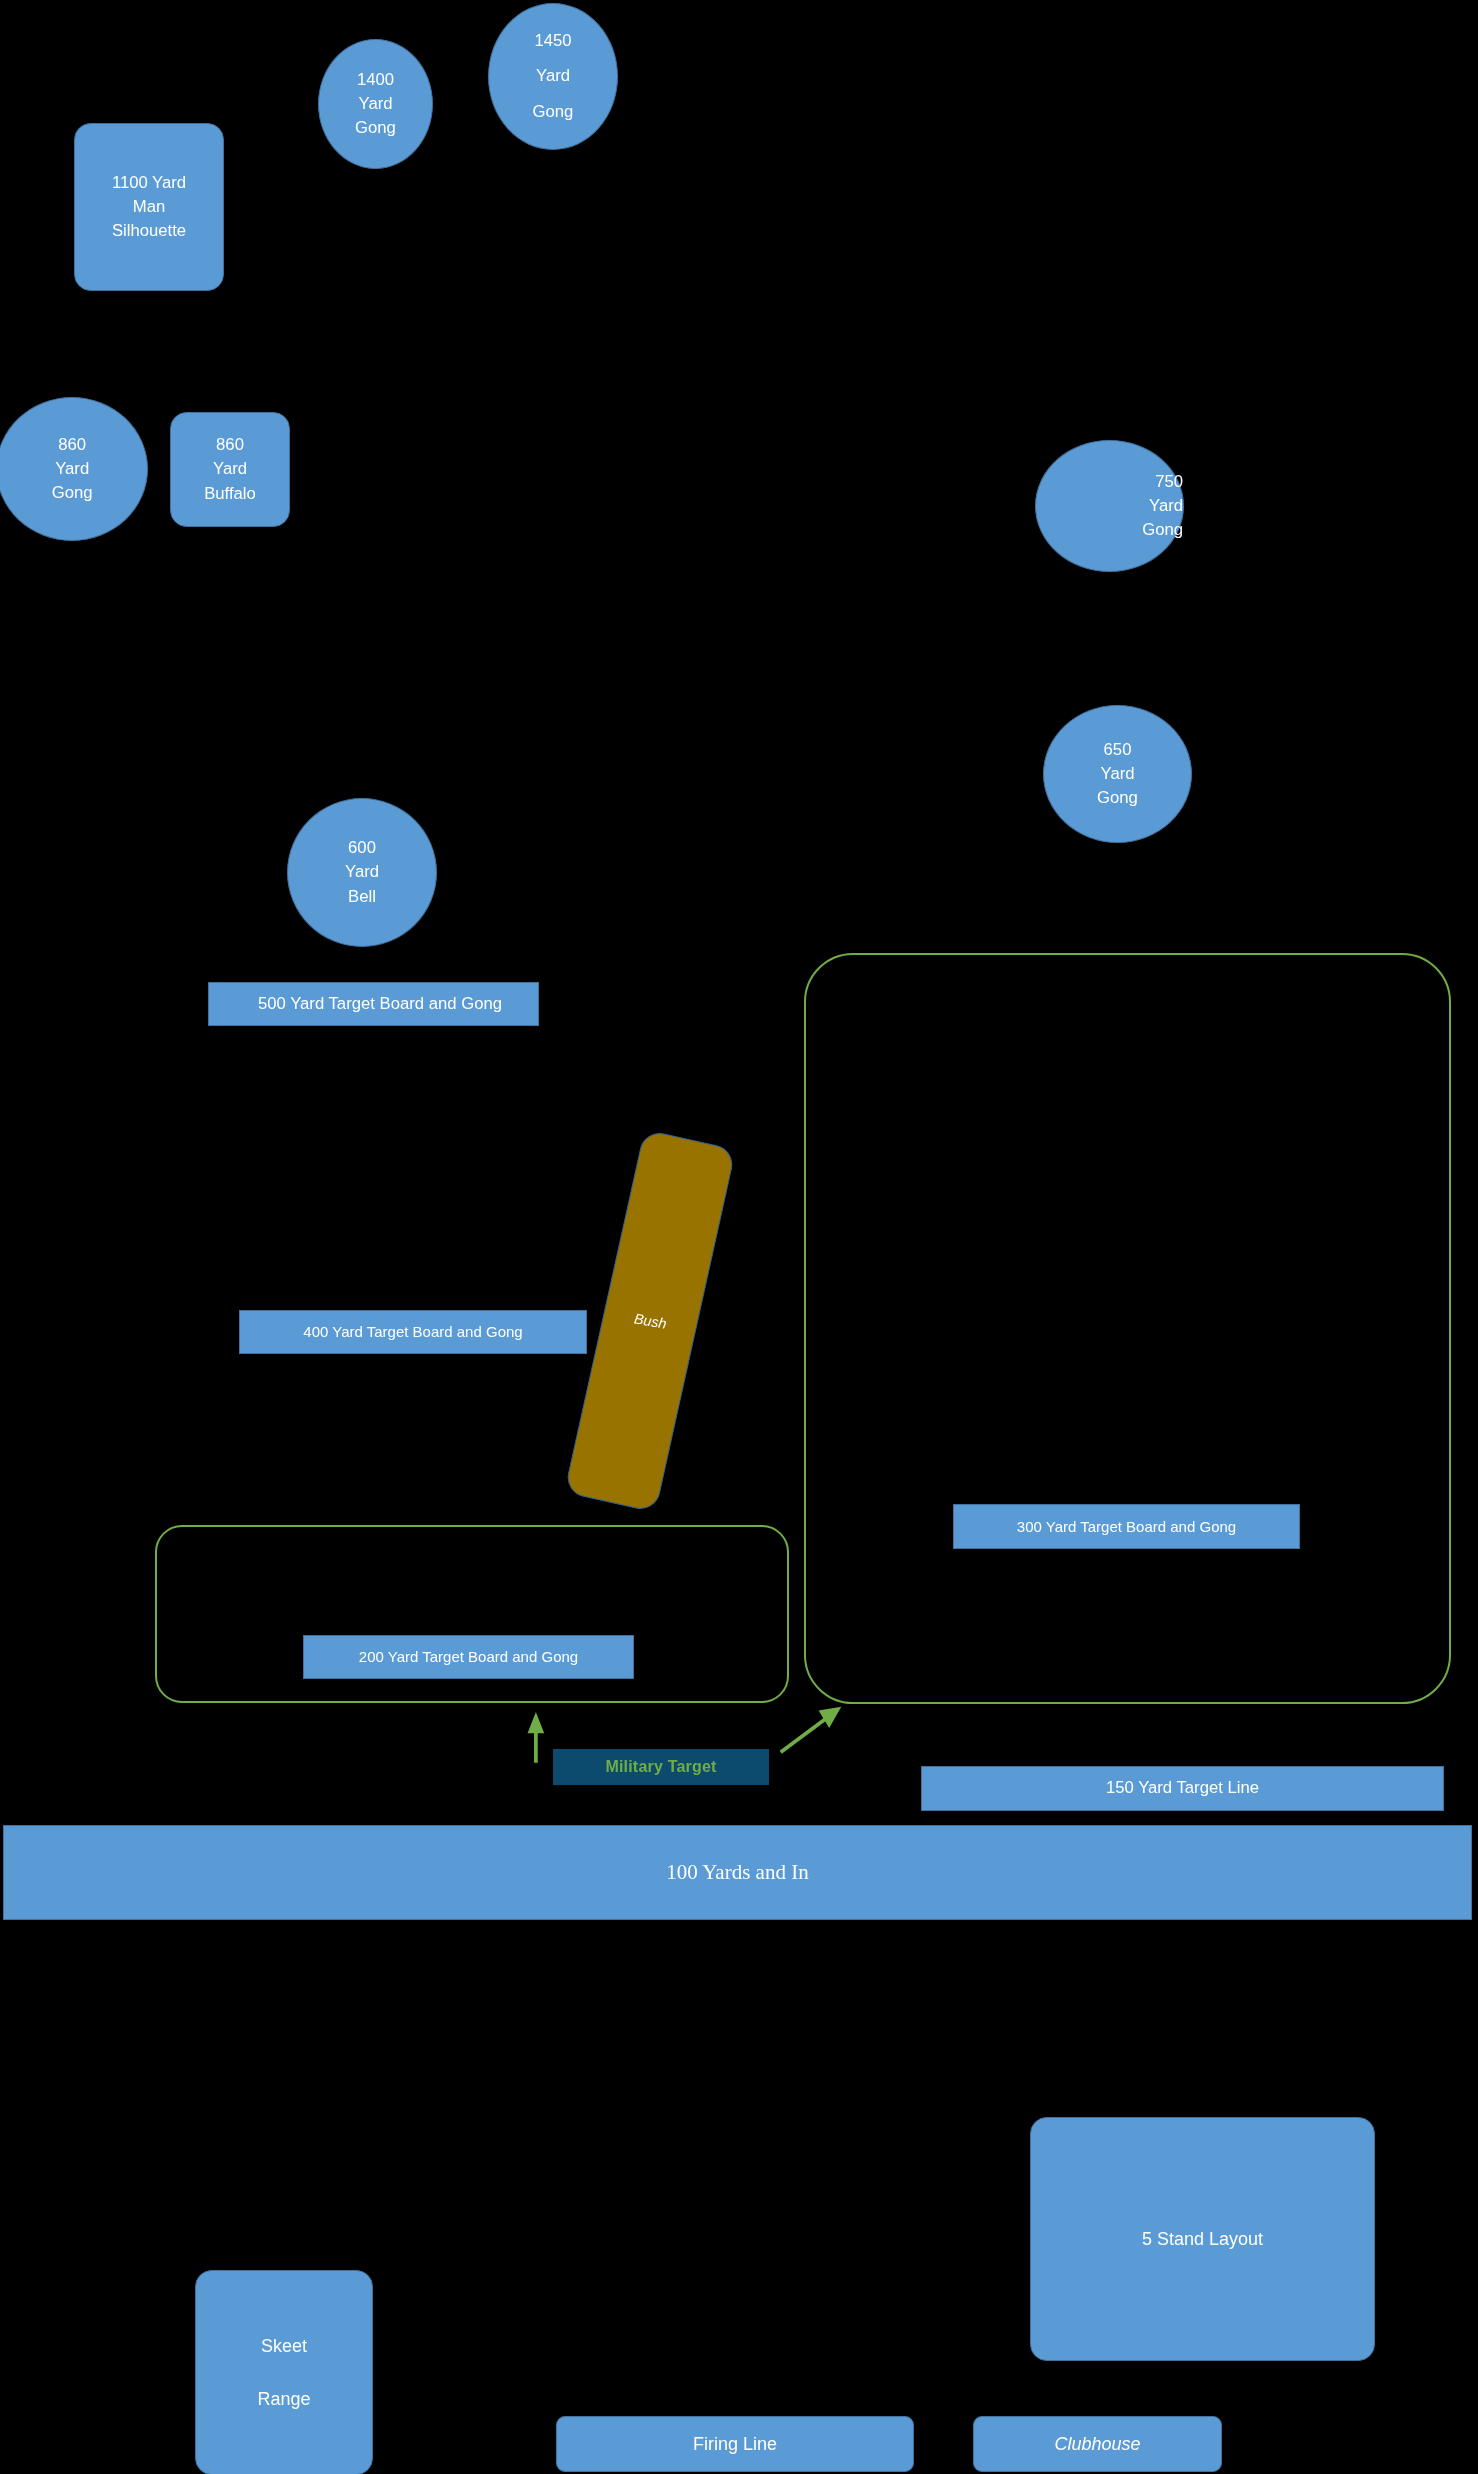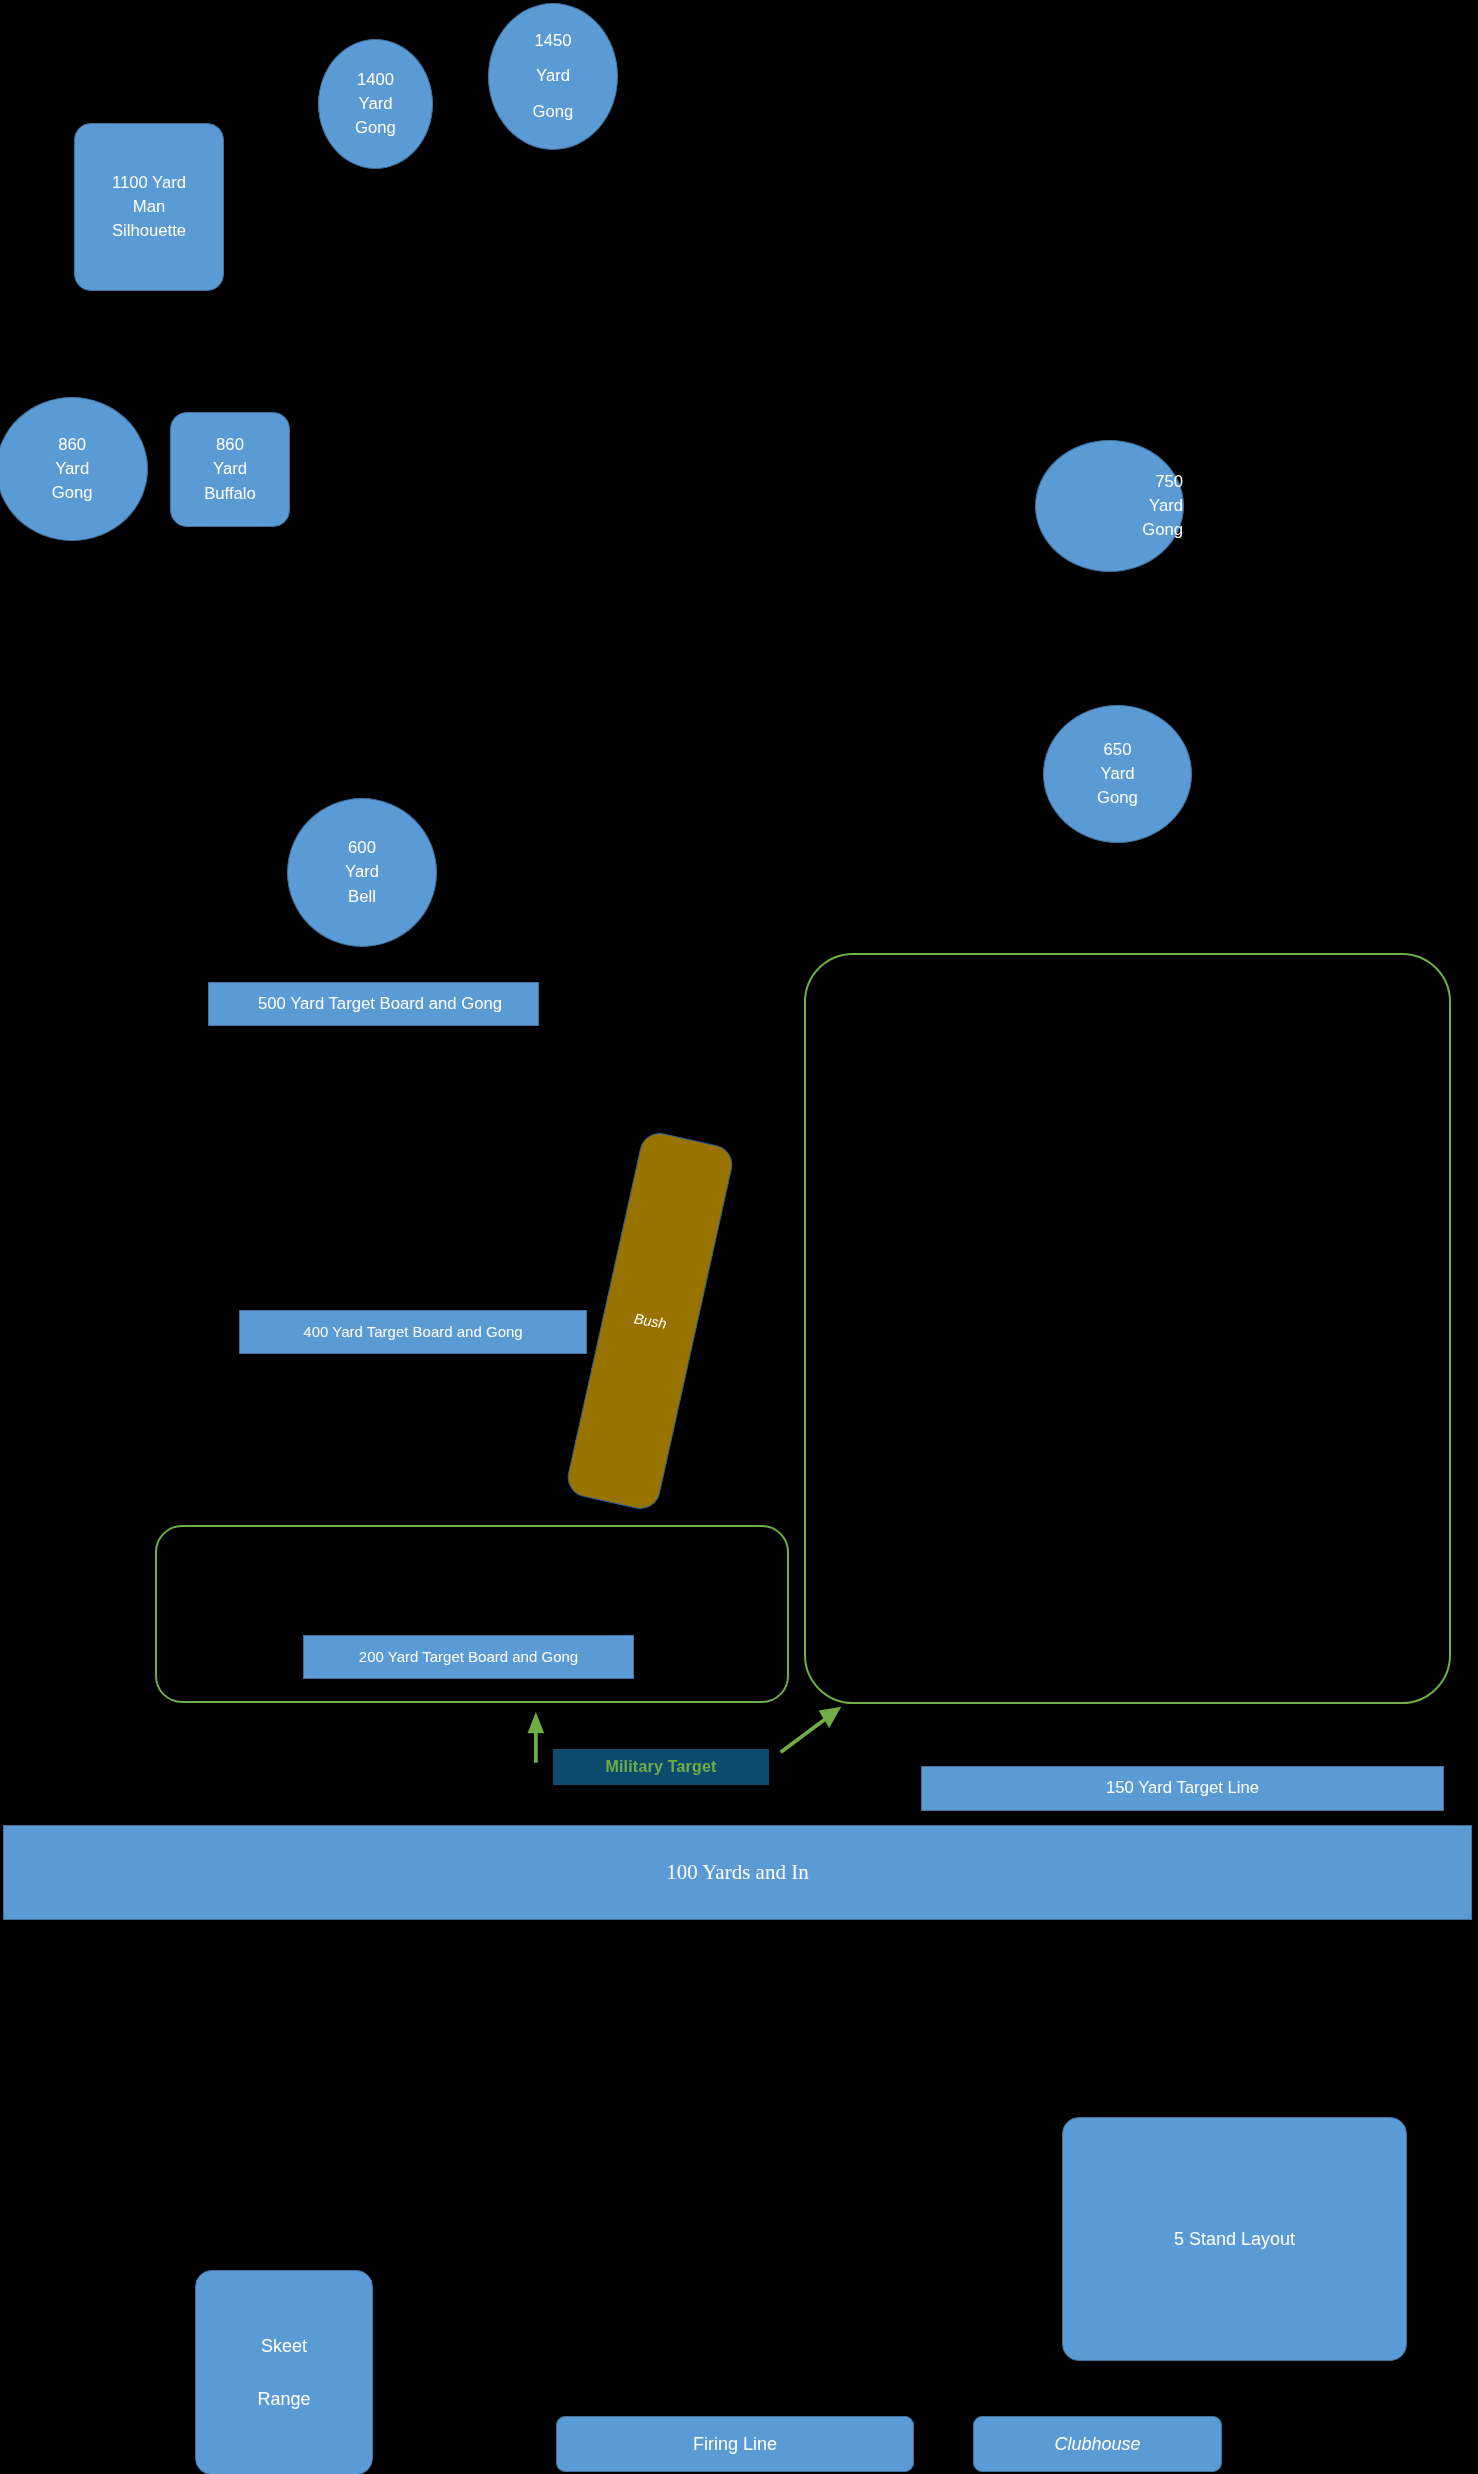--- a/index.html
+++ b/index.html
@@ -149,6 +149,9 @@
     <span>400 Yard Target Board and Gong</span>
   </div>
 
+  <div class="shape rect t-sm" style="left:953px; top:1504px; width:347px; height:45px;">
+    <span>300 Yard Target Board and Gong</span>
+  </div>
 
   <div class="shape rect t-sm" style="left:303px; top:1635px; width:331px; height:44px;">
     <span>200 Yard Target Board and Gong</span>

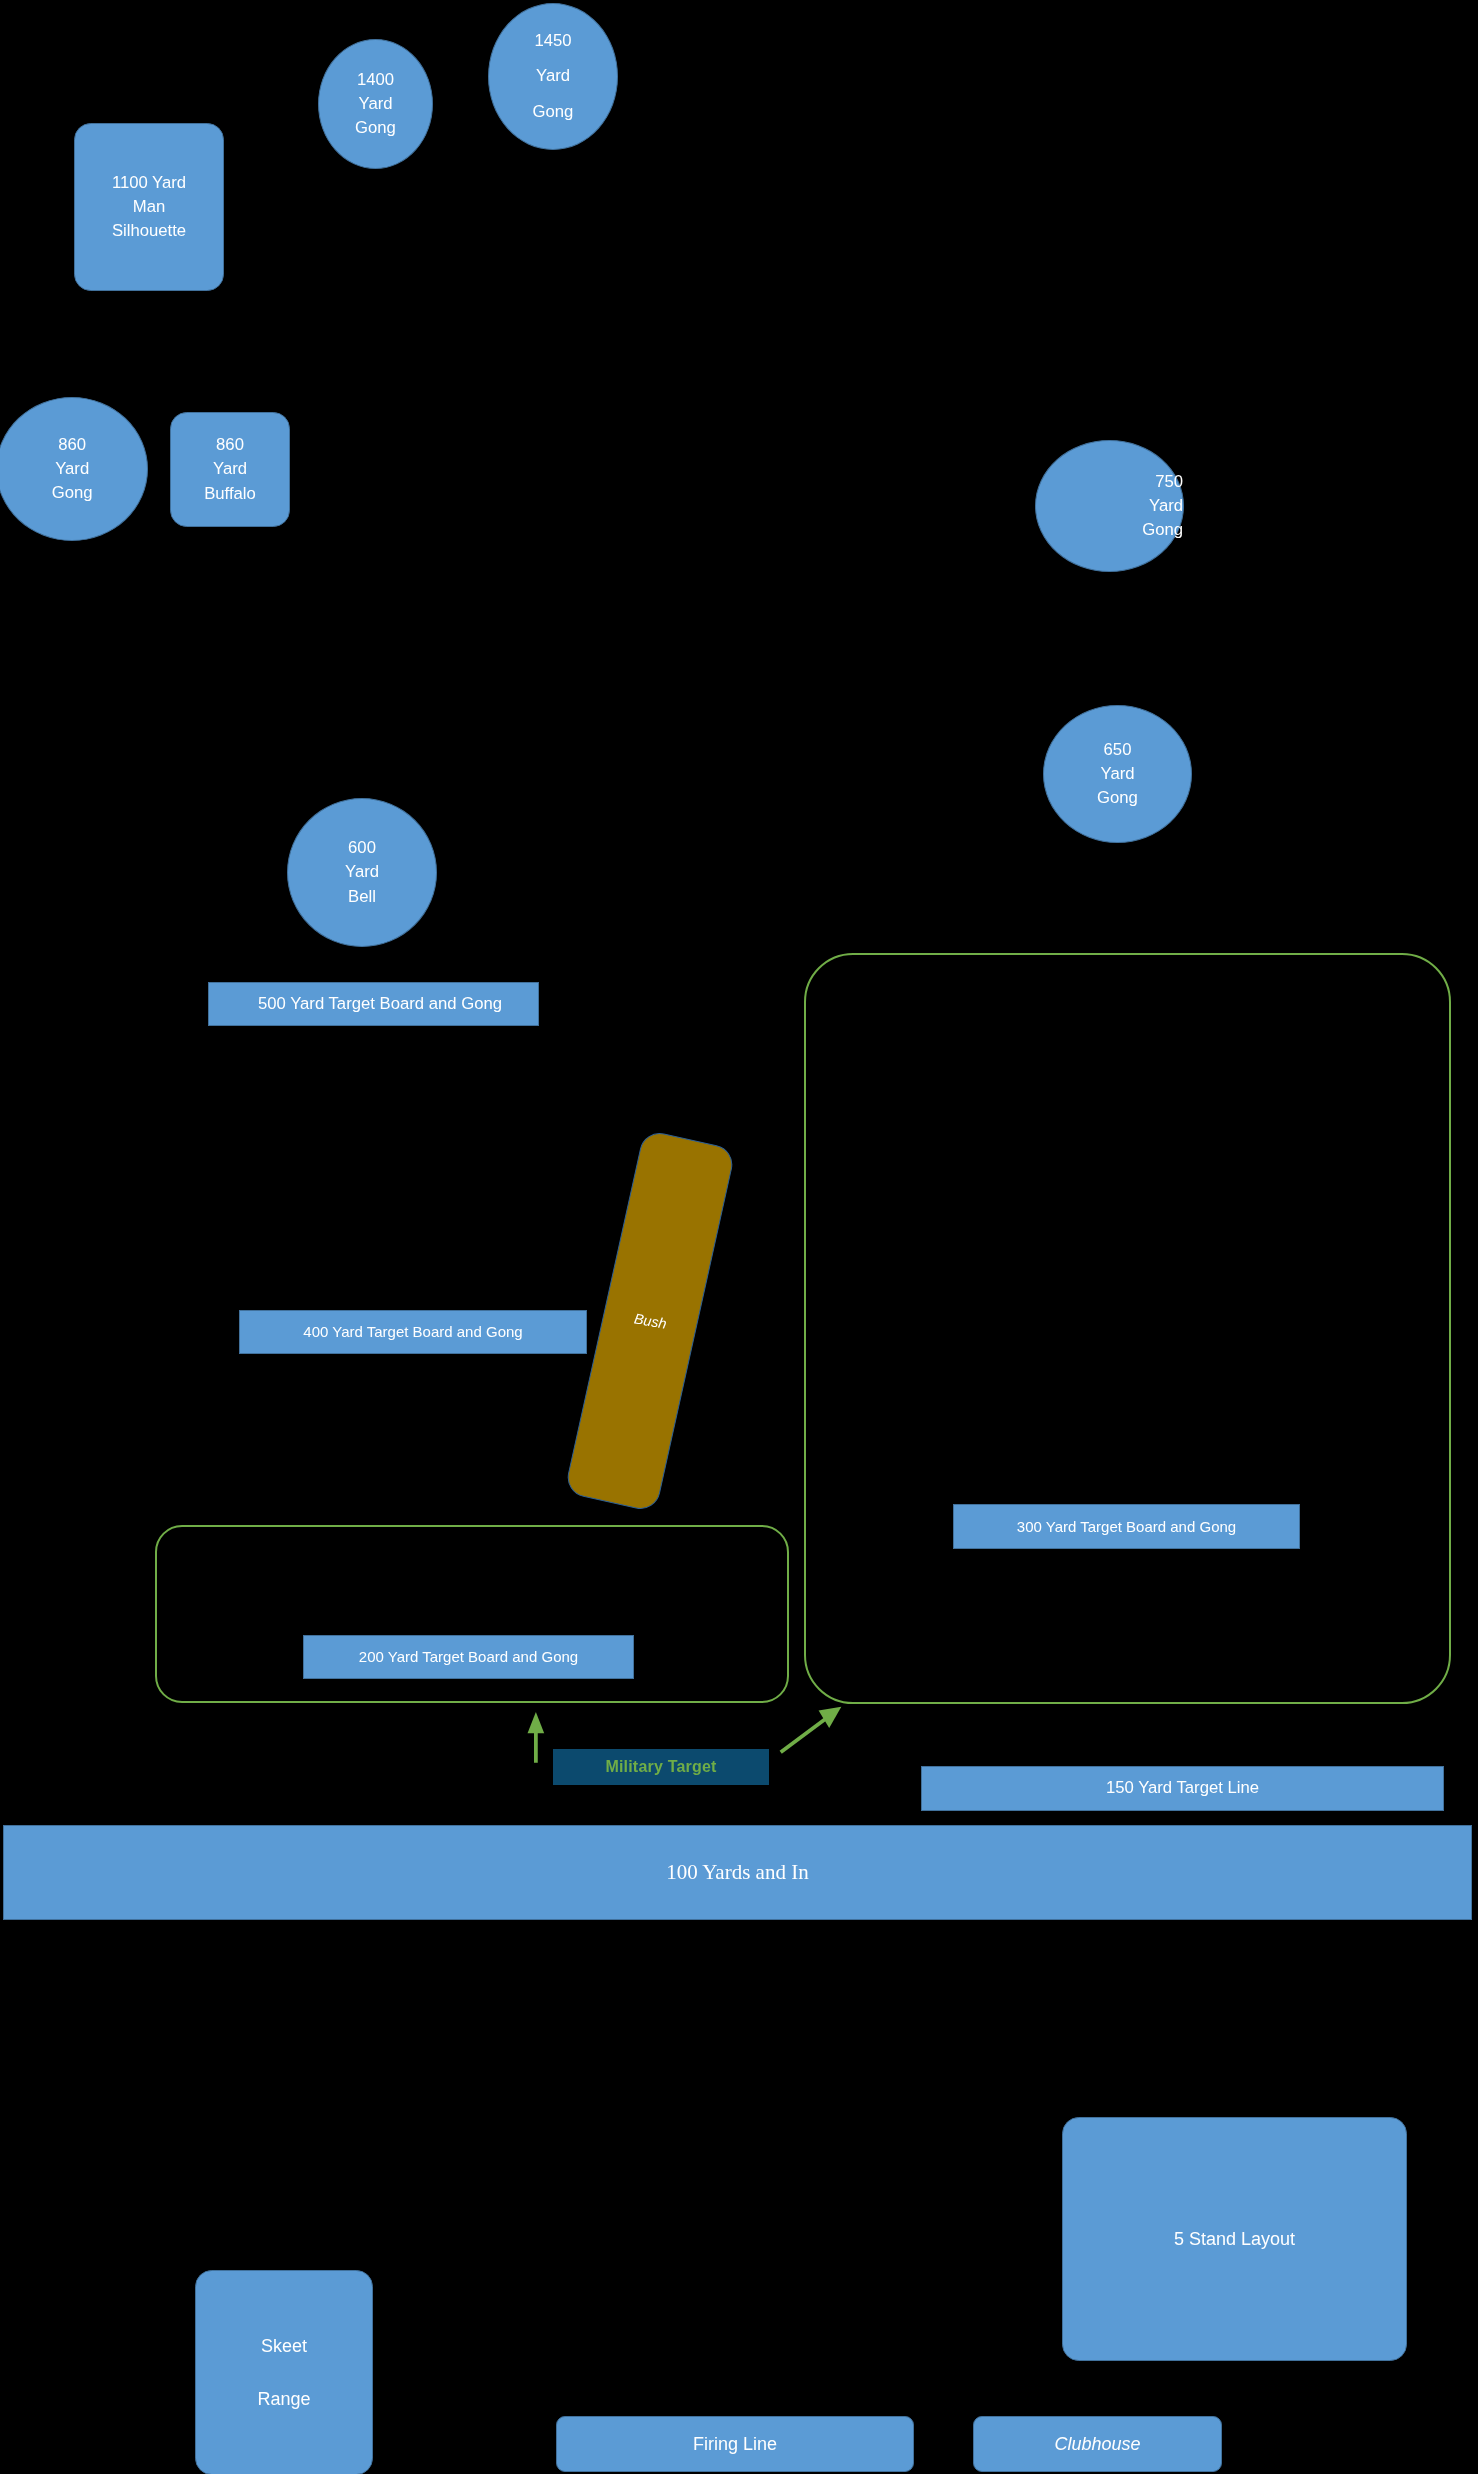--- a/index.html
+++ b/index.html
@@ -182,7 +182,7 @@
     <span>100 Yards and In</span>
   </div>
 
-  <div class="shape round t-lg" style="left:1030px; top:2117px; width:345px; height:244px;margin-left:32px;">
+  <div class="shape round t-lg" style="left:1030px; top:2117px; width:345px; height:244px;">
     <span>5 Stand Layout</span>
   </div>
 

